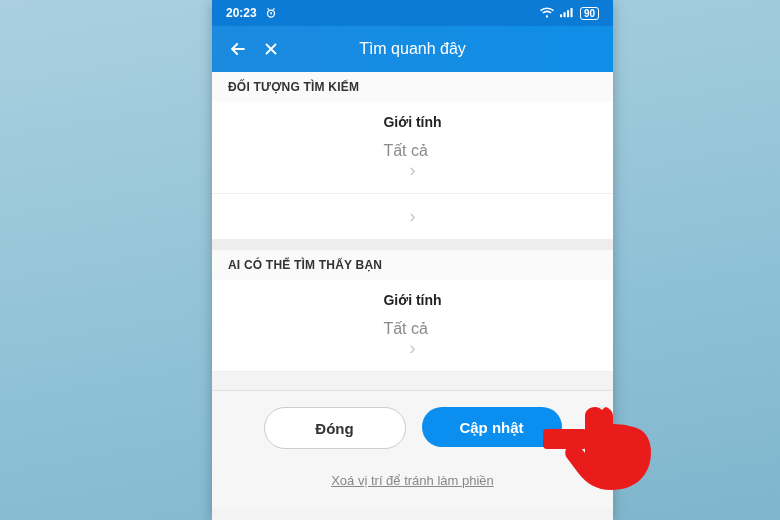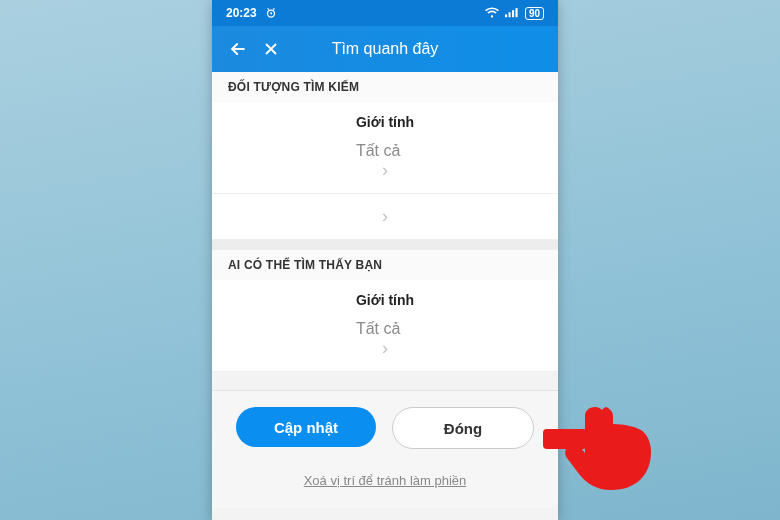--- a/index.html
+++ b/index.html
@@ -4,7 +4,7 @@
 <style>
   html,body{margin:0;padding:0;width:780px;height:520px;font-family:-apple-system,Helvetica,Arial,sans-serif;}
   .stage{width:780px;height:520px;background:linear-gradient(170deg,#aad0e0 0%,#8fc1d6 60%,#7fb6cd 100%);position:relative;overflow:hidden;}
-  .phone{position:absolute;left:212px;top:0;width:346px;height:520px;background:#f3f3f3;box-shadow:0 2px 12px rgba(0,0,0,.25);}
+  .phone{position:absolute;left:212px;top:0;width:401px;height:520px;background:#f3f3f3;box-shadow:0 2px 12px rgba(0,0,0,.25);}
   .statusbar{height:26px;background:#0b7bd6;color:#fff;display:flex;align-items:center;justify-content:space-between;padding:0 14px;font-size:12px;font-weight:600;}
   .status-left{display:flex;align-items:center;gap:8px;}
   .status-right{display:flex;align-items:center;gap:6px;}

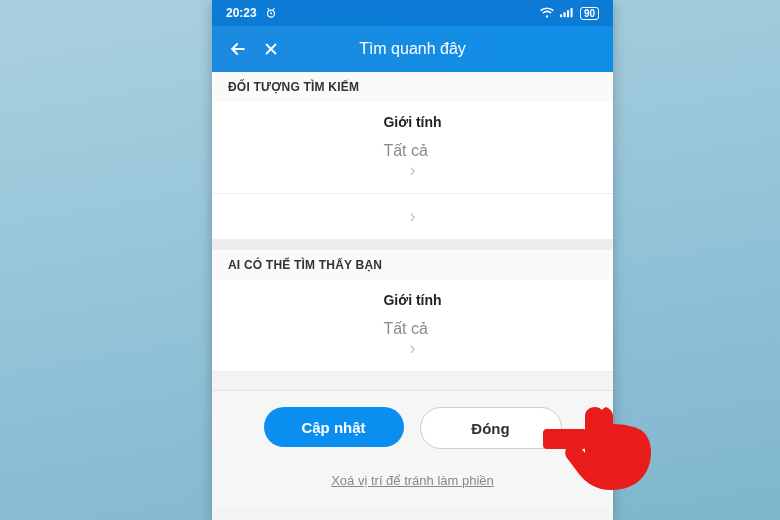--- a/index.html
+++ b/index.html
@@ -106,11 +106,11 @@
 
     <div class="footer" style="margin-top:18px;">
       <div class="btnrow">
+        <div class="btn btn-close">
+            <span>Đóng</span>
+          </div>
         <div class="btn btn-primary">
             <span>Cập nhật</span>
-          </div>
-        <div class="btn btn-close">
-            <span>Đóng</span>
           </div>
       </div>
       <div class="clearloc">Xoá vị trí để tránh làm phiền</div>

